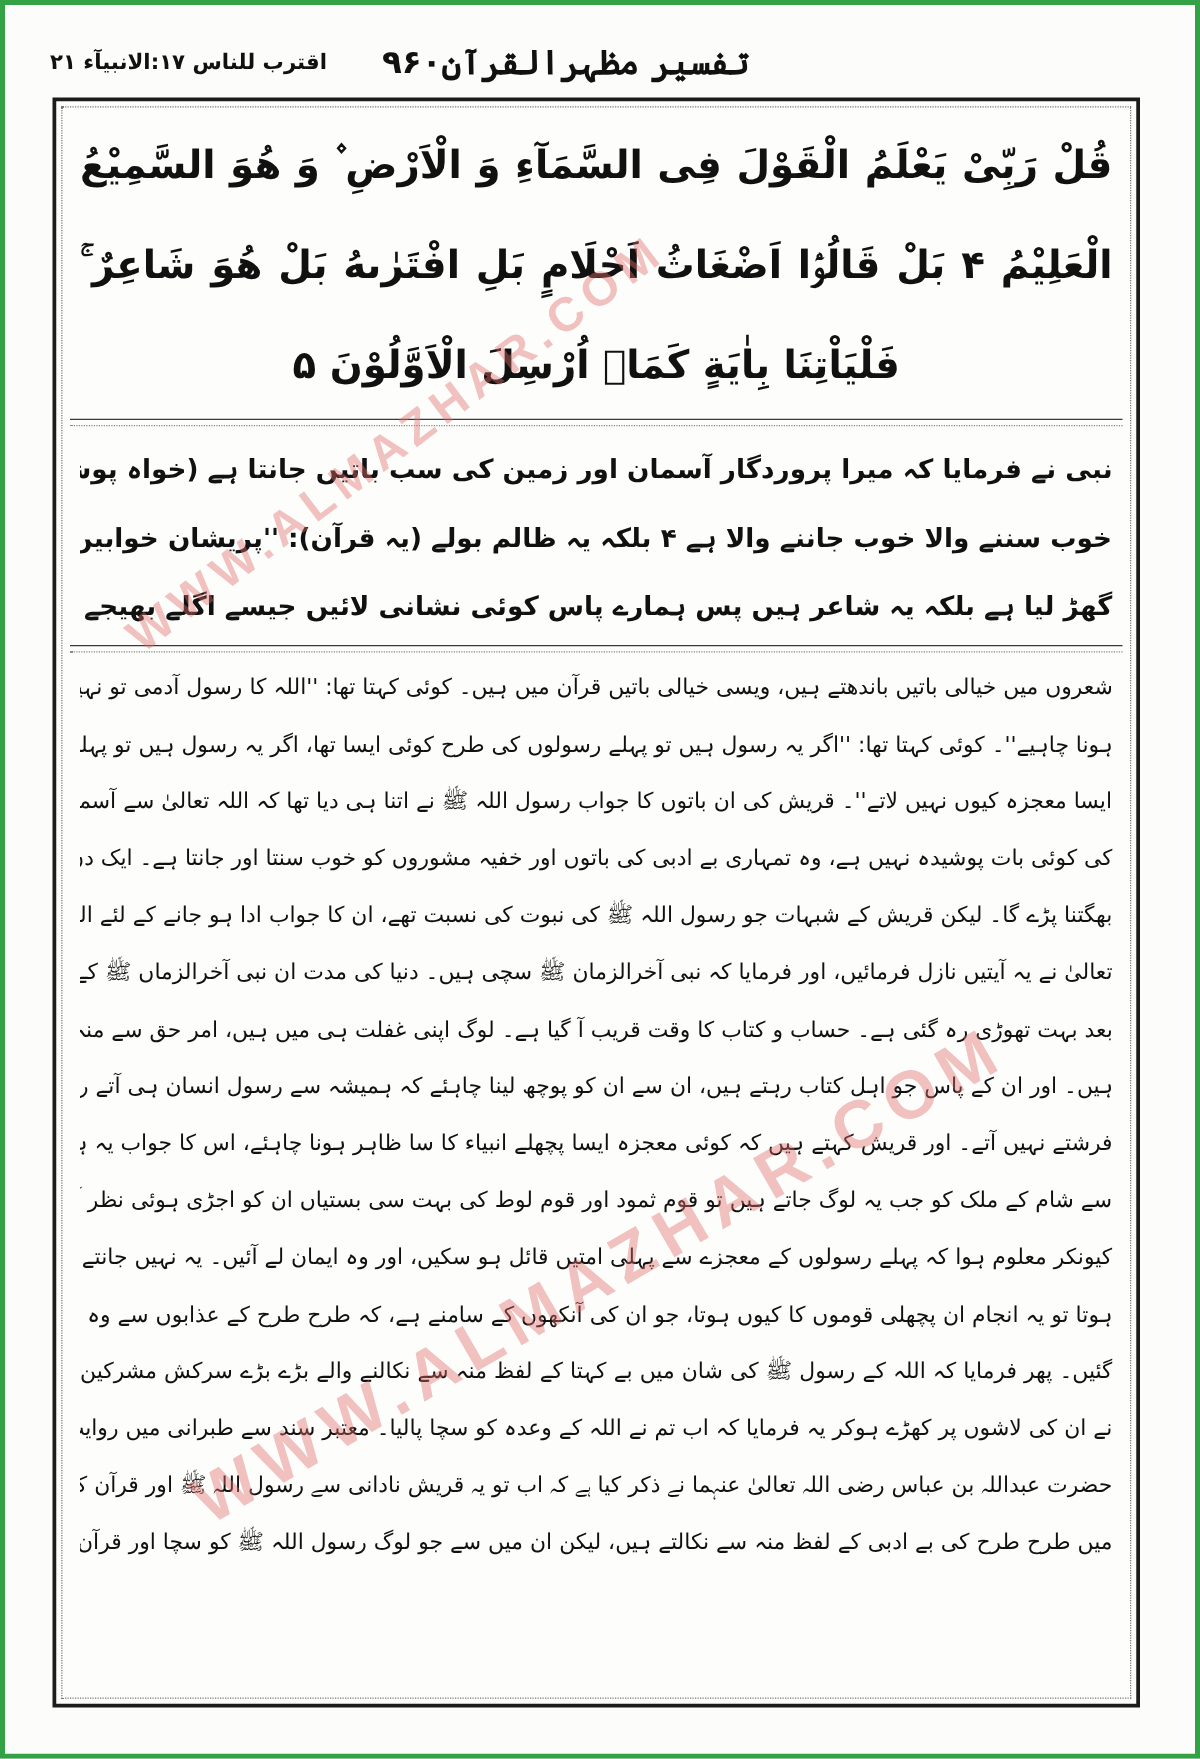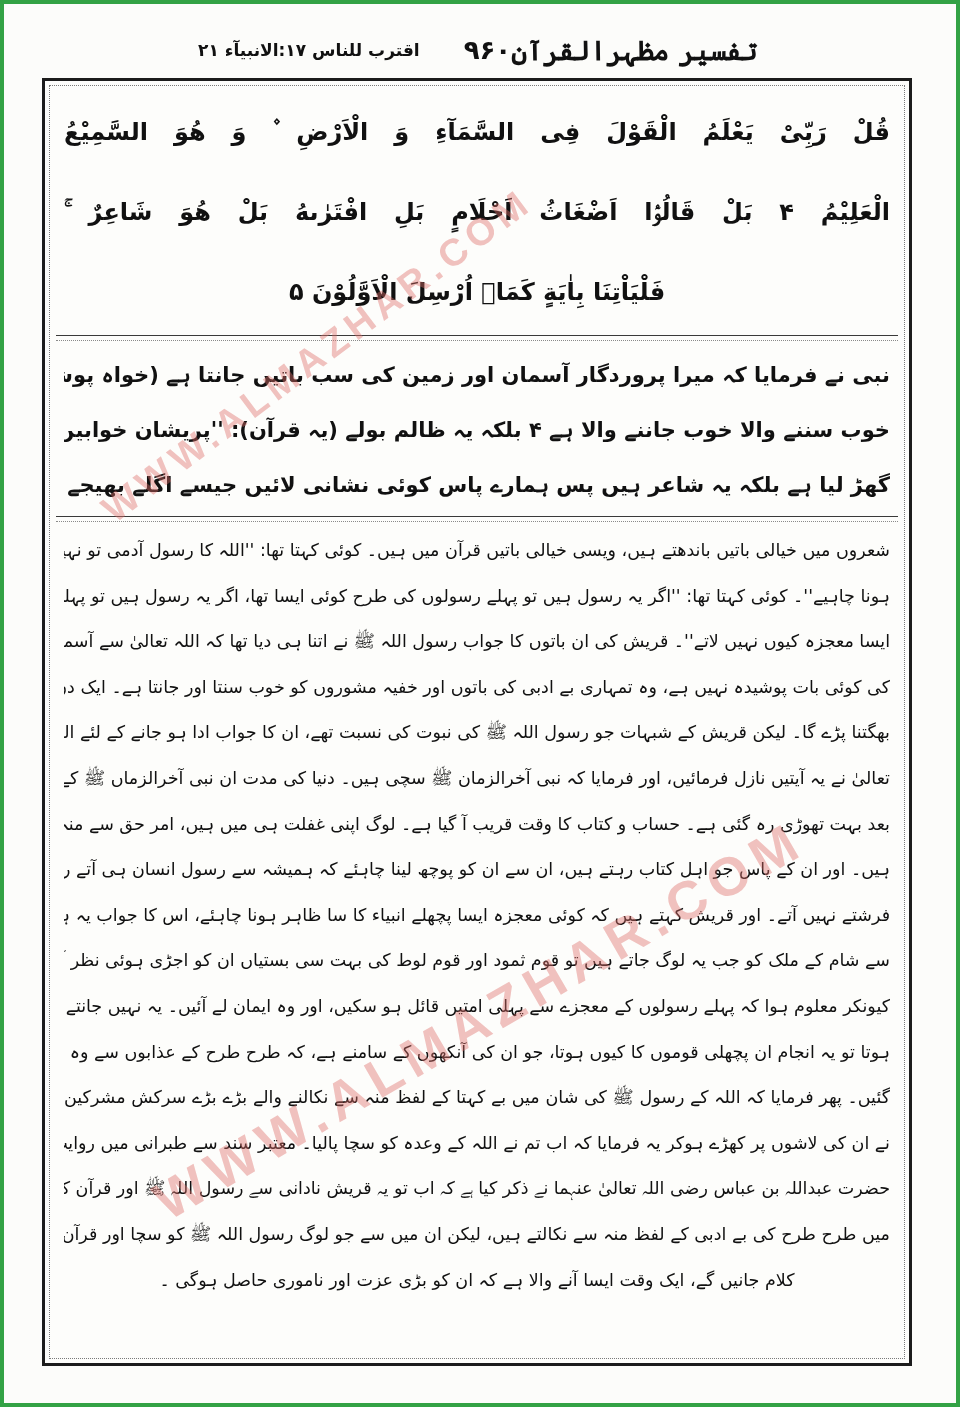--- a/index.html
+++ b/index.html
@@ -21,7 +21,7 @@
     height: 40px;
     display: flex;
     align-items: center;
-    justify-content: center;
+    justify-content: flex-start;
   }
   .h-left  { font-size: 17px; font-weight: bold; direction: rtl; }
   .h-center{ font-size: 26px; font-weight: bold; letter-spacing: 2px; margin-left: 44px; }

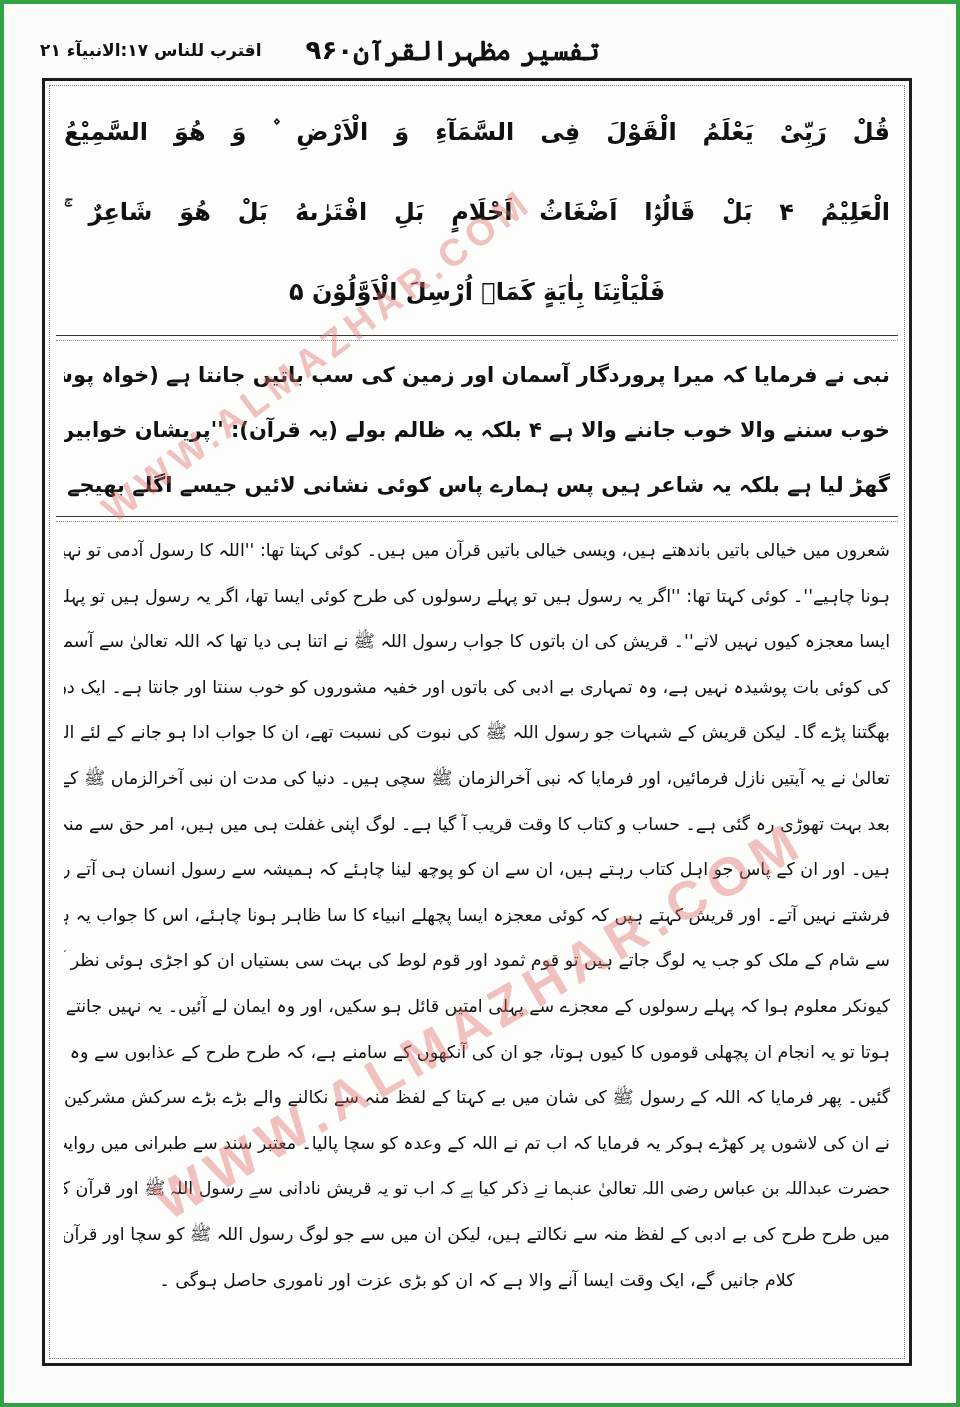--- a/index.html
+++ b/index.html
@@ -46,7 +46,7 @@
   
   .quran { direction: rtl; font-weight: bold; }
   .qline {
-    font-size: 24px;
+    font-size: 31px;
     line-height: 80px;
     height: 80px;
     text-align: justify;

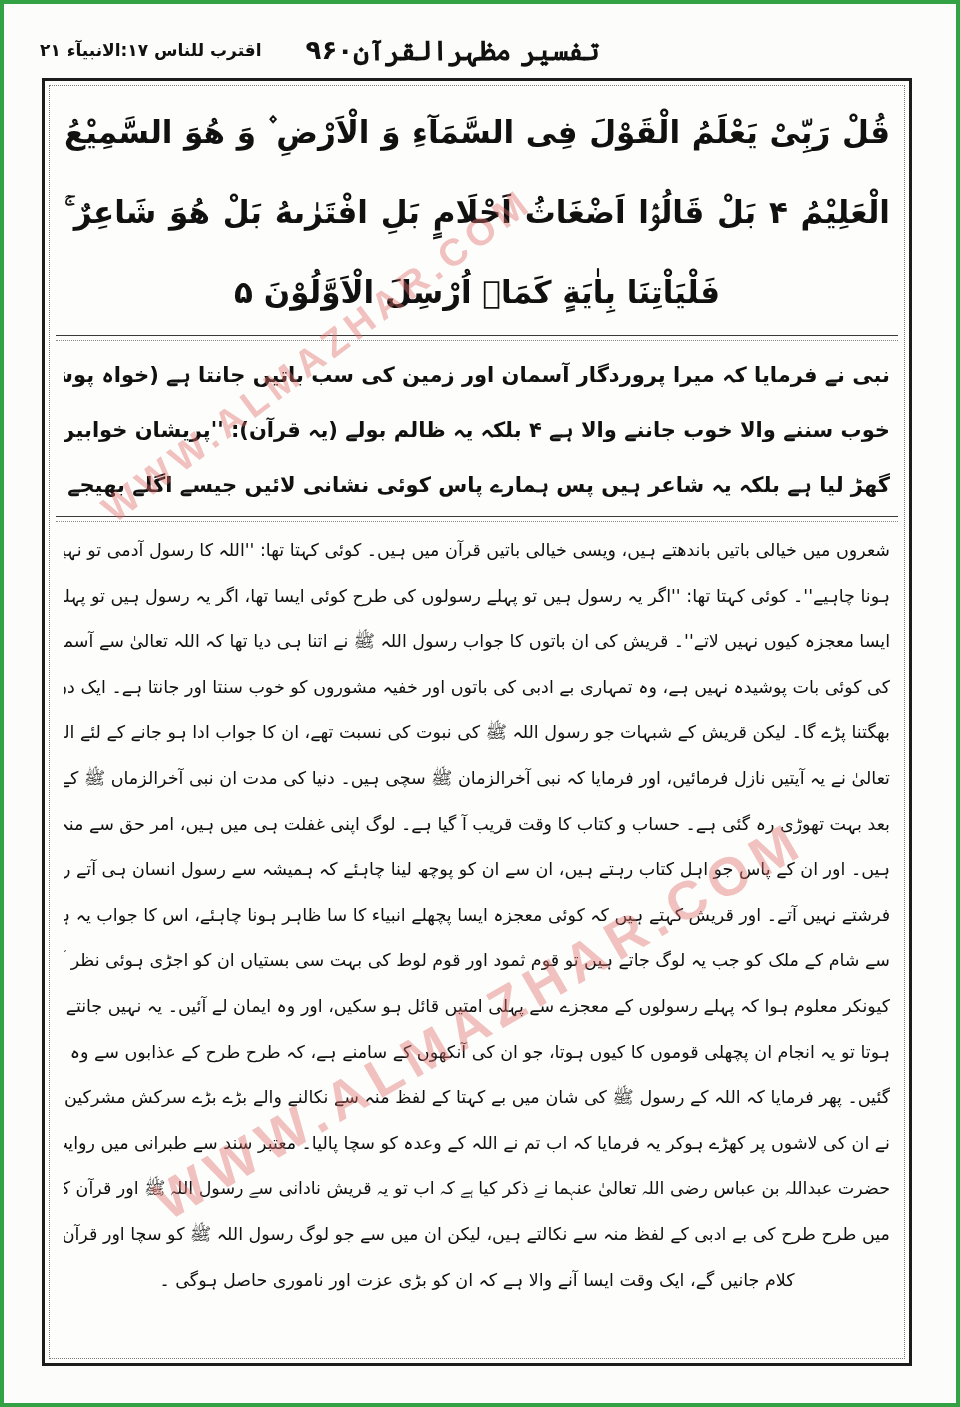--- a/index.html
+++ b/index.html
@@ -164,7 +164,6 @@
         <div class="cline">نے ان کی لاشوں پر کھڑے ہوکر یہ فرمایا کہ اب تم نے اللہ کے وعدہ کو سچا پالیا۔ معتبر سند سے طبرانی میں روایت ہے جس میں</div>
         <div class="cline">حضرت عبداللہ بن عباس رضی اللہ تعالیٰ عنہما نے ذکر کیا ہے کہ اب تو یہ قریش نادانی سے رسول اللہ ﷺ اور قرآن کی شان</div>
         <div class="cline">میں طرح طرح کی بے ادبی کے لفظ منہ سے نکالتے ہیں، لیکن ان میں سے جو لوگ رسول اللہ ﷺ کو سچا اور قرآن کو اللہ کا</div>
-        <div class="cline centered">کلام جانیں گے، ایک وقت ایسا آنے والا ہے کہ ان کو بڑی عزت اور ناموری حاصل ہوگی ۔</div>
       </div>
 
     </div>

